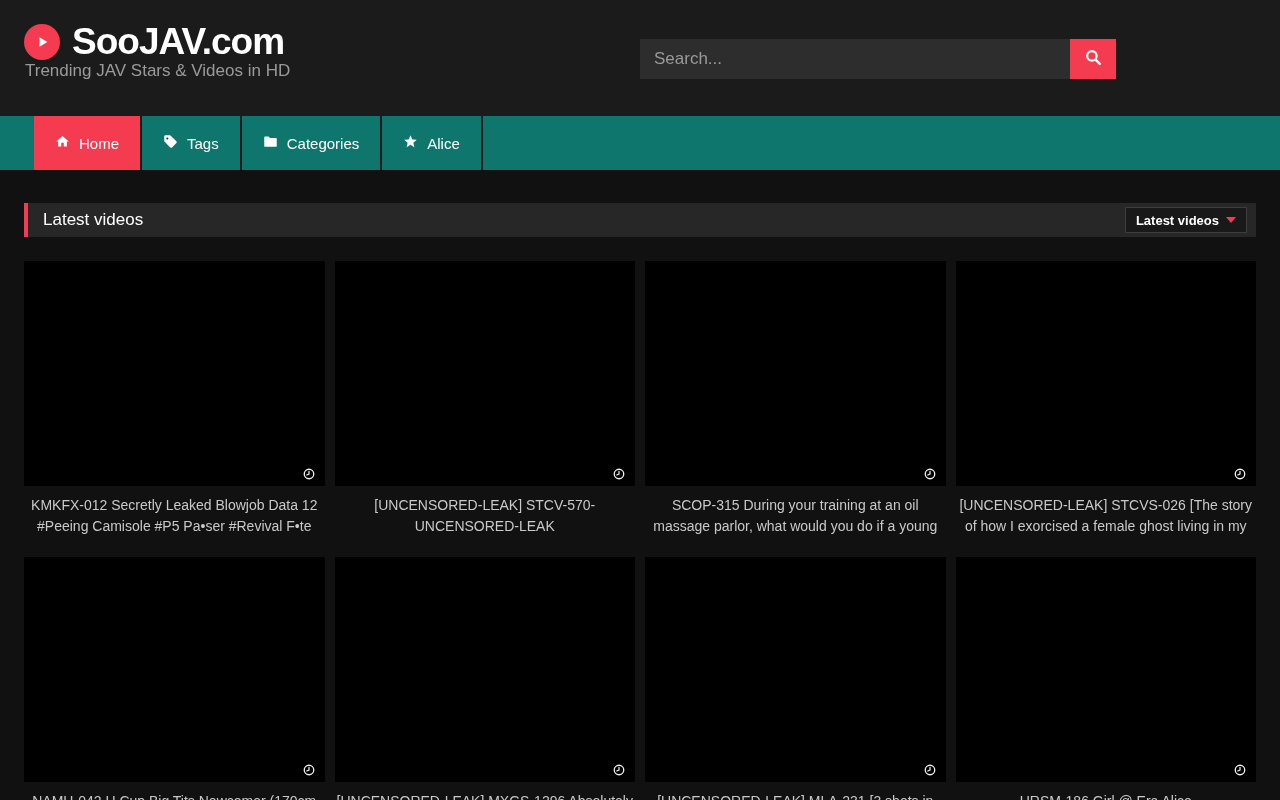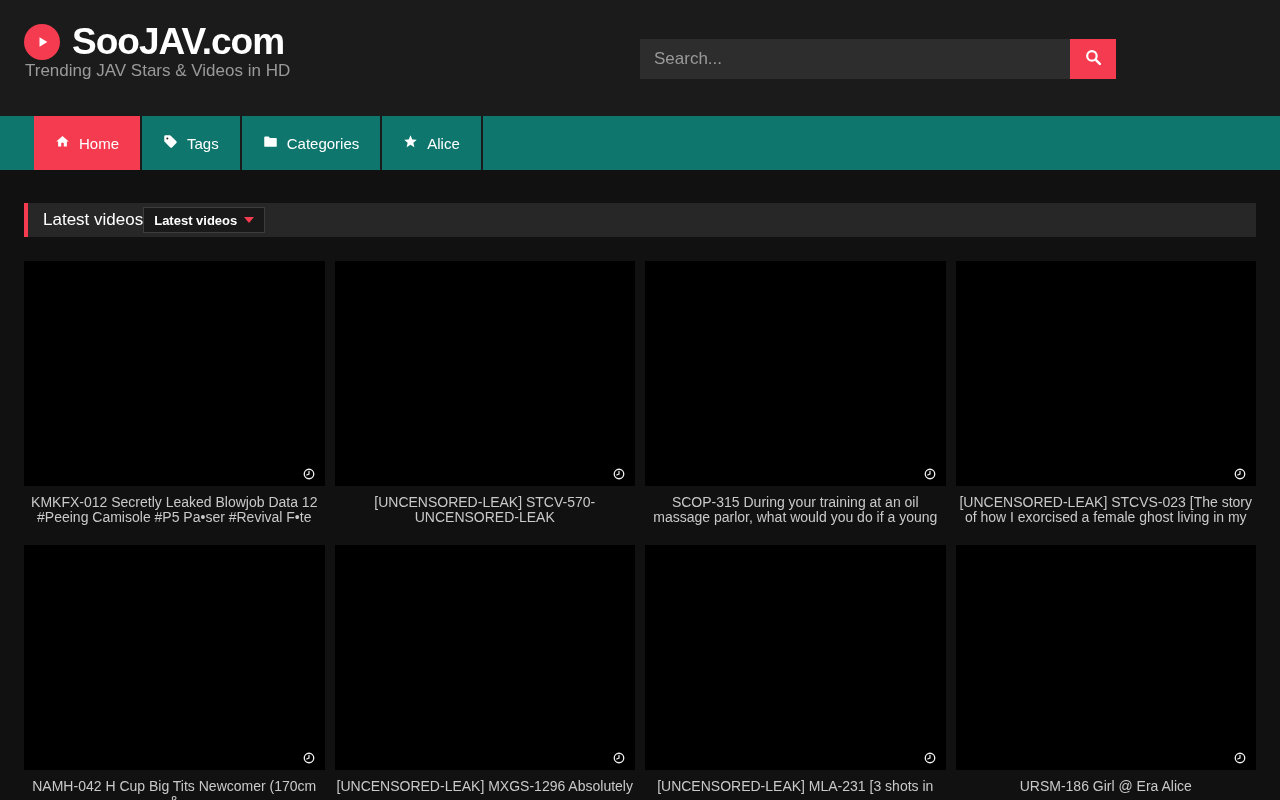--- a/index.html
+++ b/index.html
@@ -26,7 +26,7 @@
 
   
   .main { padding:0 24px; }
-  .section-bar { margin-top:33px; height:34px; background:#272727; border-left:4px solid #f43b50; display:flex; align-items:center; padding:0 9px 0 15px; }
+  .section-bar { margin-top:33px; height:34px; background:#272727; border-left:4px solid #f43b50; display:flex; align-items:center; justify-content:space-between; padding:0 9px 0 15px; }
   .section-title { color:#fff; font-size:17px; }
   .sort-btn { background:#191919; border:1px solid #3d3d3d; color:#fff; font-size:13px; font-weight:bold; height:26px; padding:0 10px; display:flex; align-items:center; gap:7px; cursor:pointer; font-family:"Liberation Sans", sans-serif; }
   .caret-down { width:0; height:0; border-left:5px solid transparent; border-right:5px solid transparent; border-top:6px solid #f43b50; }

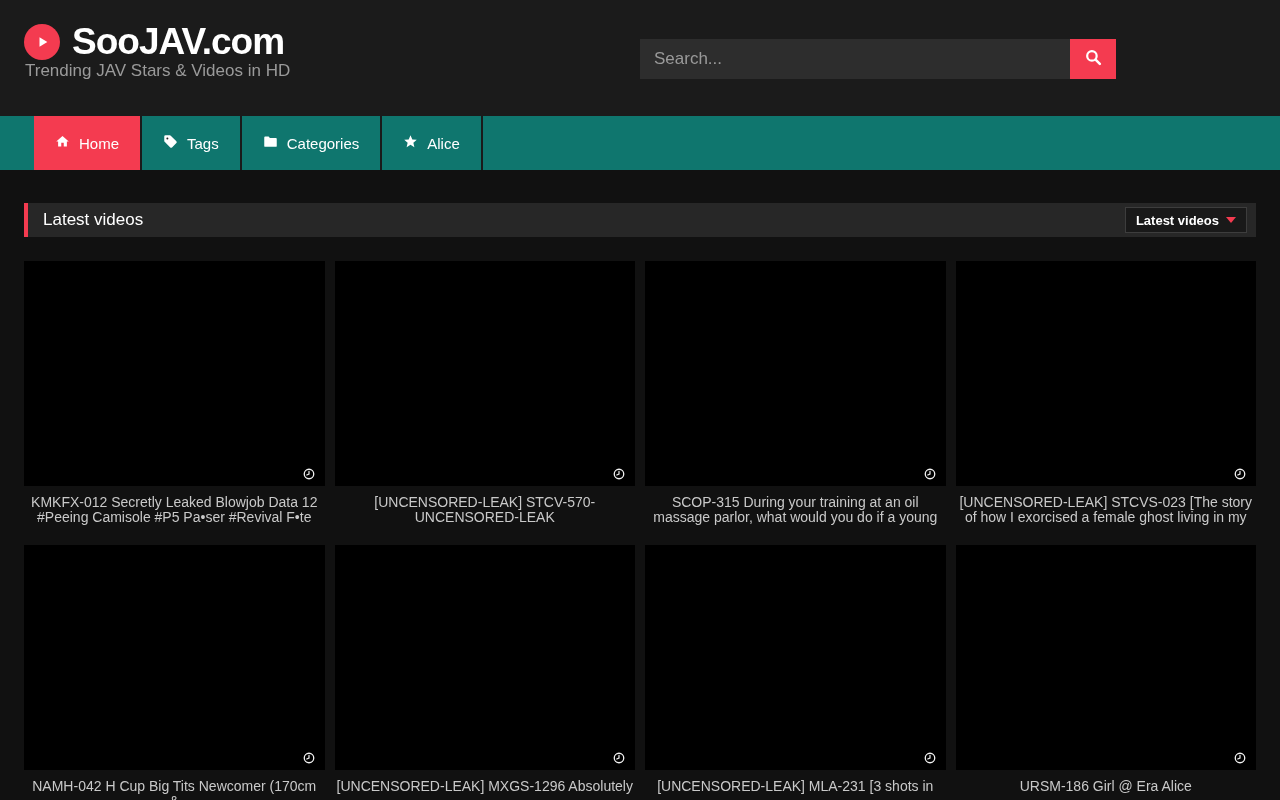--- a/index.html
+++ b/index.html
@@ -34,7 +34,7 @@
   .grid { margin-top:24px; display:grid; grid-template-columns:repeat(4,1fr); column-gap:10px; row-gap:20px; }
   .thumb { position:relative; height:225px; background:#000; cursor:pointer; }
   .clock { position:absolute; right:10px; bottom:8px; width:12px; height:12px; opacity:.95; }
-  .vid-title { margin:9px 2px 0; text-align:center; color:#c9c9c9; font-size:14px; line-height:15px; max-height:42px; overflow:hidden; cursor:pointer; }
+  .vid-title { margin:9px 2px 0; text-align:center; color:#c9c9c9; font-size:14px; line-height:21px; max-height:42px; overflow:hidden; cursor:pointer; }
 </style>
 </head>
 <body>

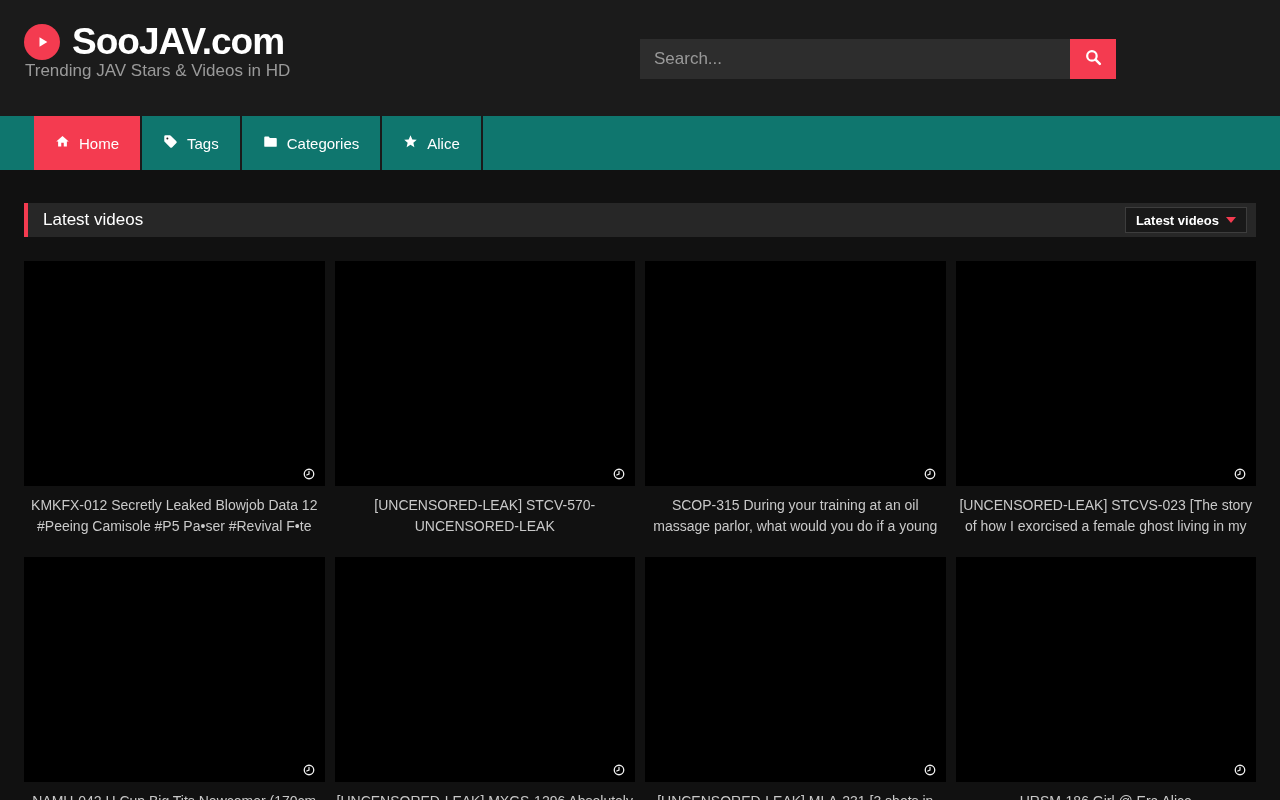--- a/index.html
+++ b/index.html
@@ -151,7 +151,7 @@
             </svg>
         </span>
       </div>
-      <div class="vid-title">[UNCENSORED-LEAK] STCVS-023 [The story of how I exorcised a female ghost living in my</div>
+      <div class="vid-title">[UNCENSORED-LEAK] STCVS-026 [The story of how I exorcised a female ghost living in my</div>
     </div>
     <div class="card">
       <div class="thumb">

